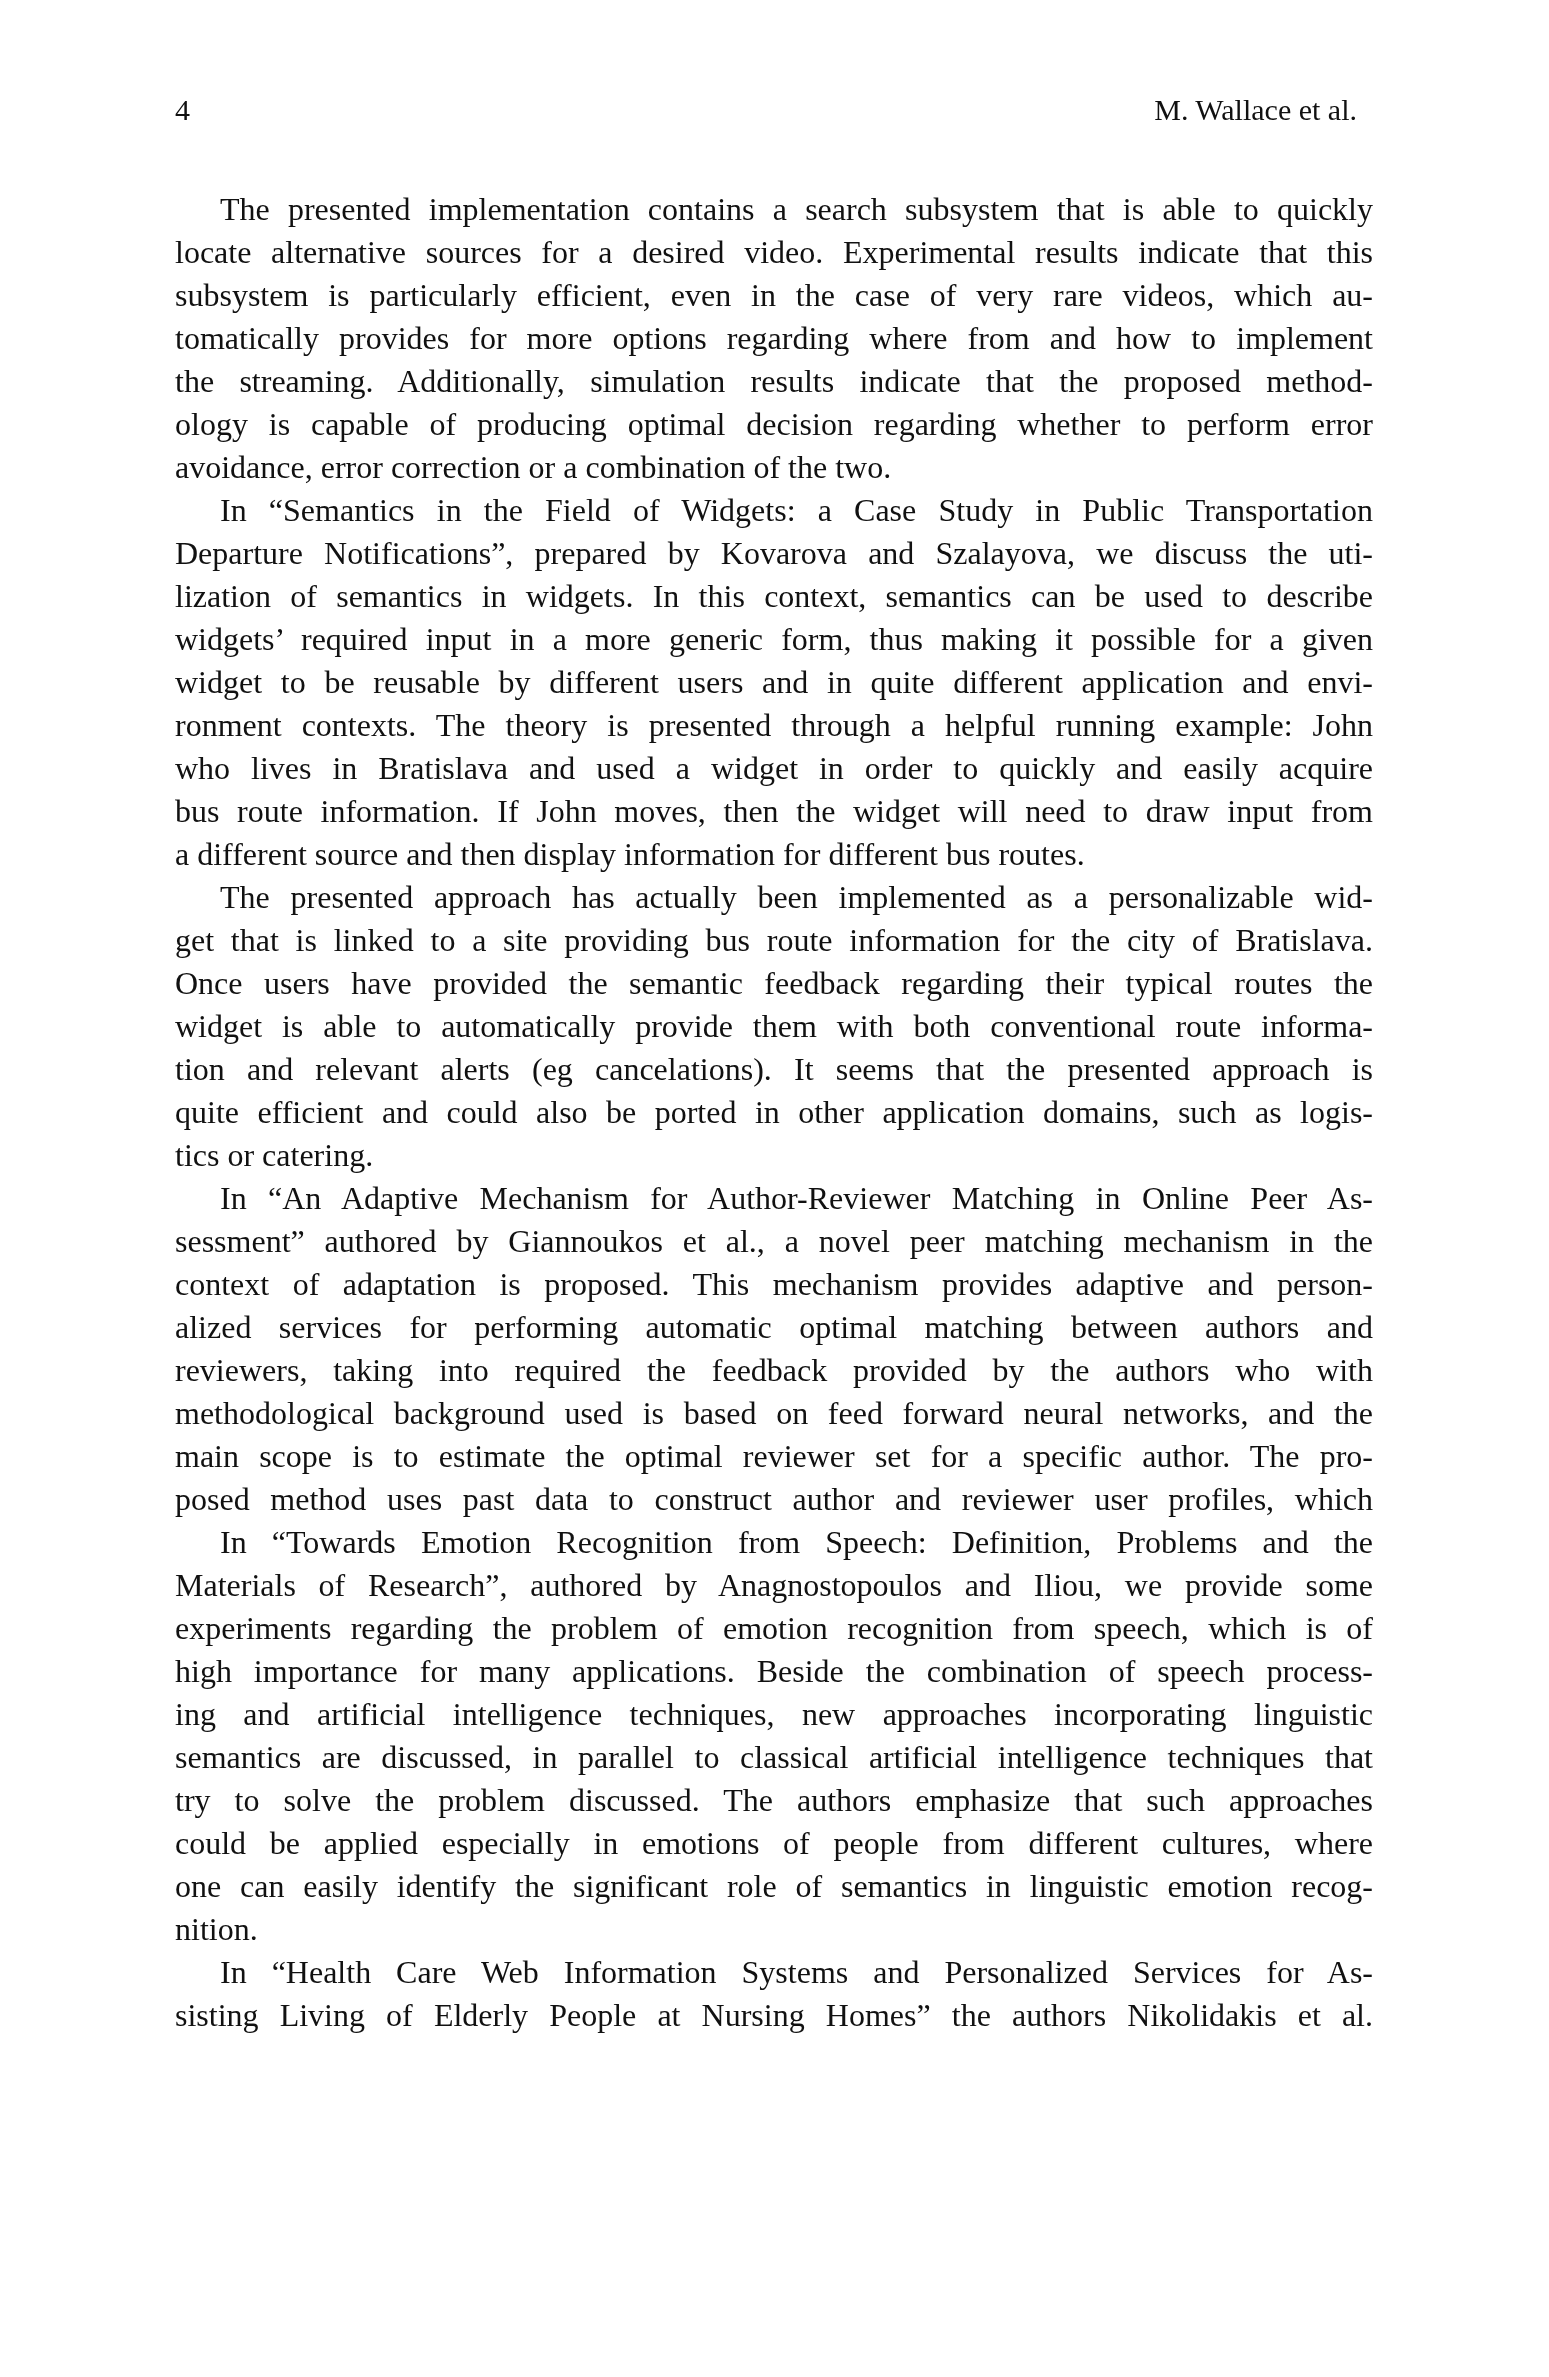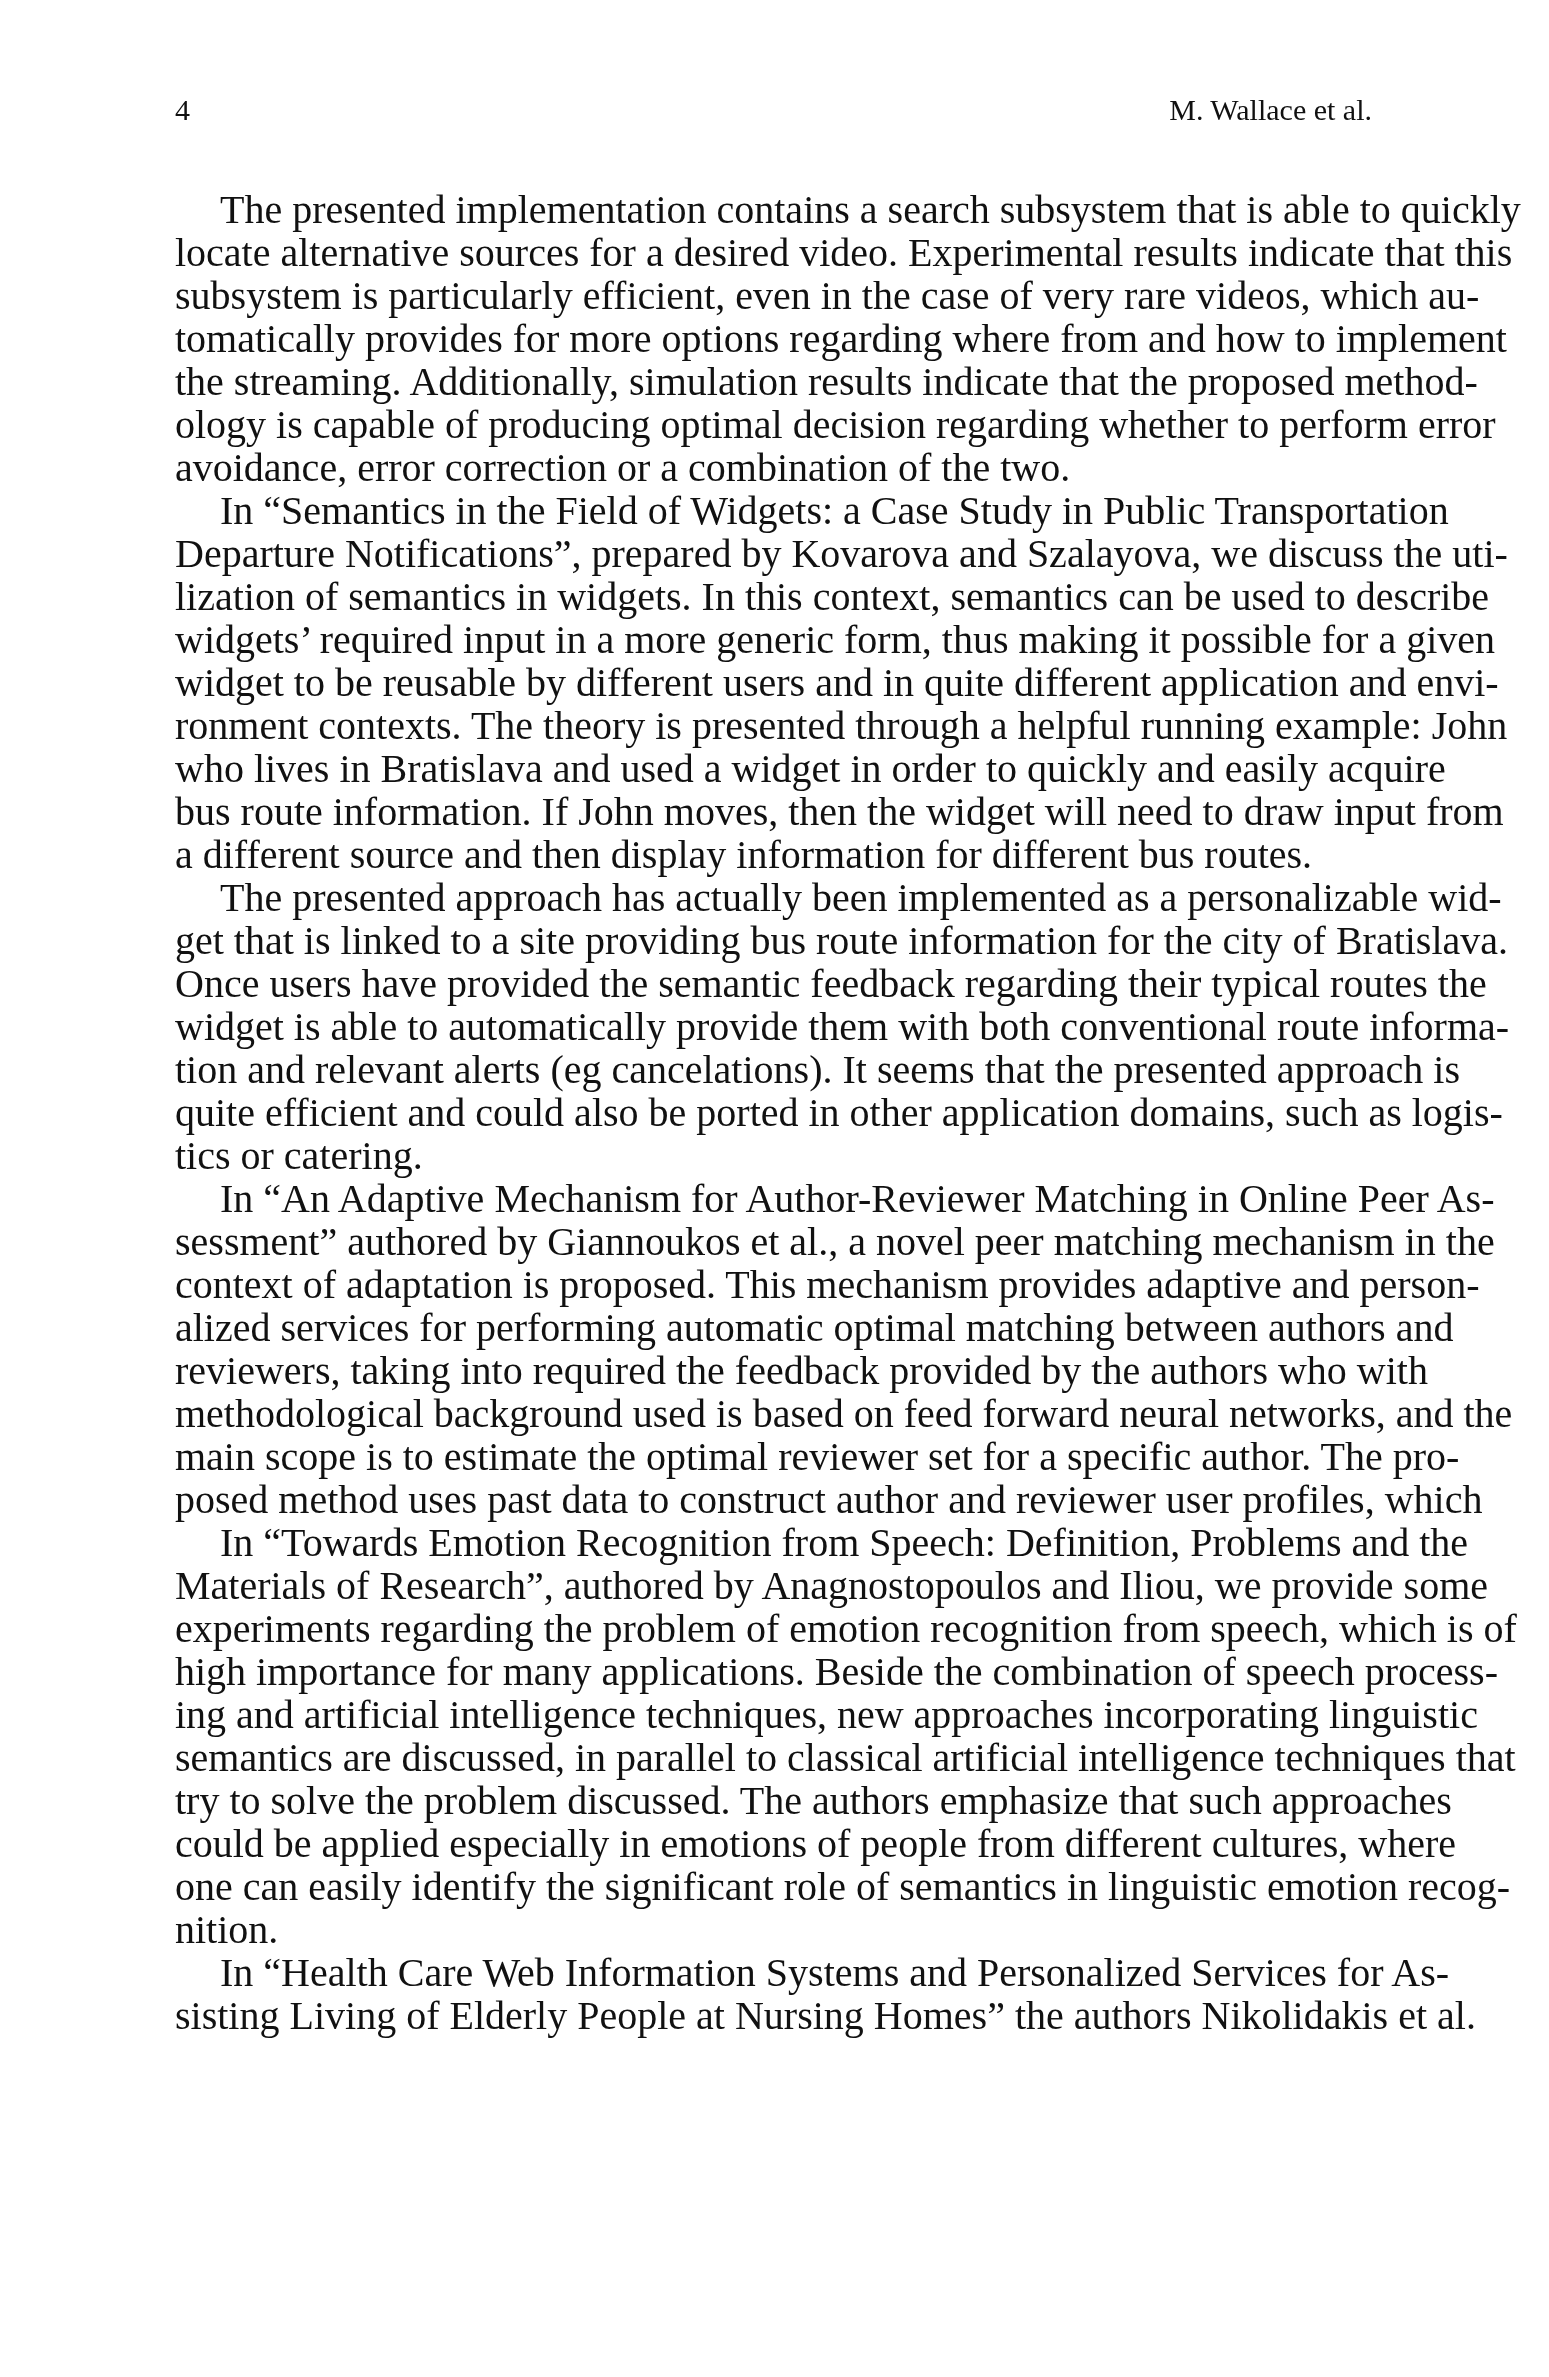--- a/index.html
+++ b/index.html
@@ -10,7 +10,7 @@
     font-family: "Liberation Serif", "DejaVu Serif", serif; font-size: 30px; color: #111;
   }
   .running-head .pno { position: absolute; left: 0; top: 0; }
-  .running-head .auth { position: absolute; right: 1px; top: 0; }
+  .running-head .auth { position: absolute; right: 16px; top: 0; }
   .body-text {
     position: absolute; left: 175px; top: 188px; width: 1198px;
     font-family: "Liberation Serif", "DejaVu Serif", serif; font-size: 40px; line-height: 43px; color: #111;

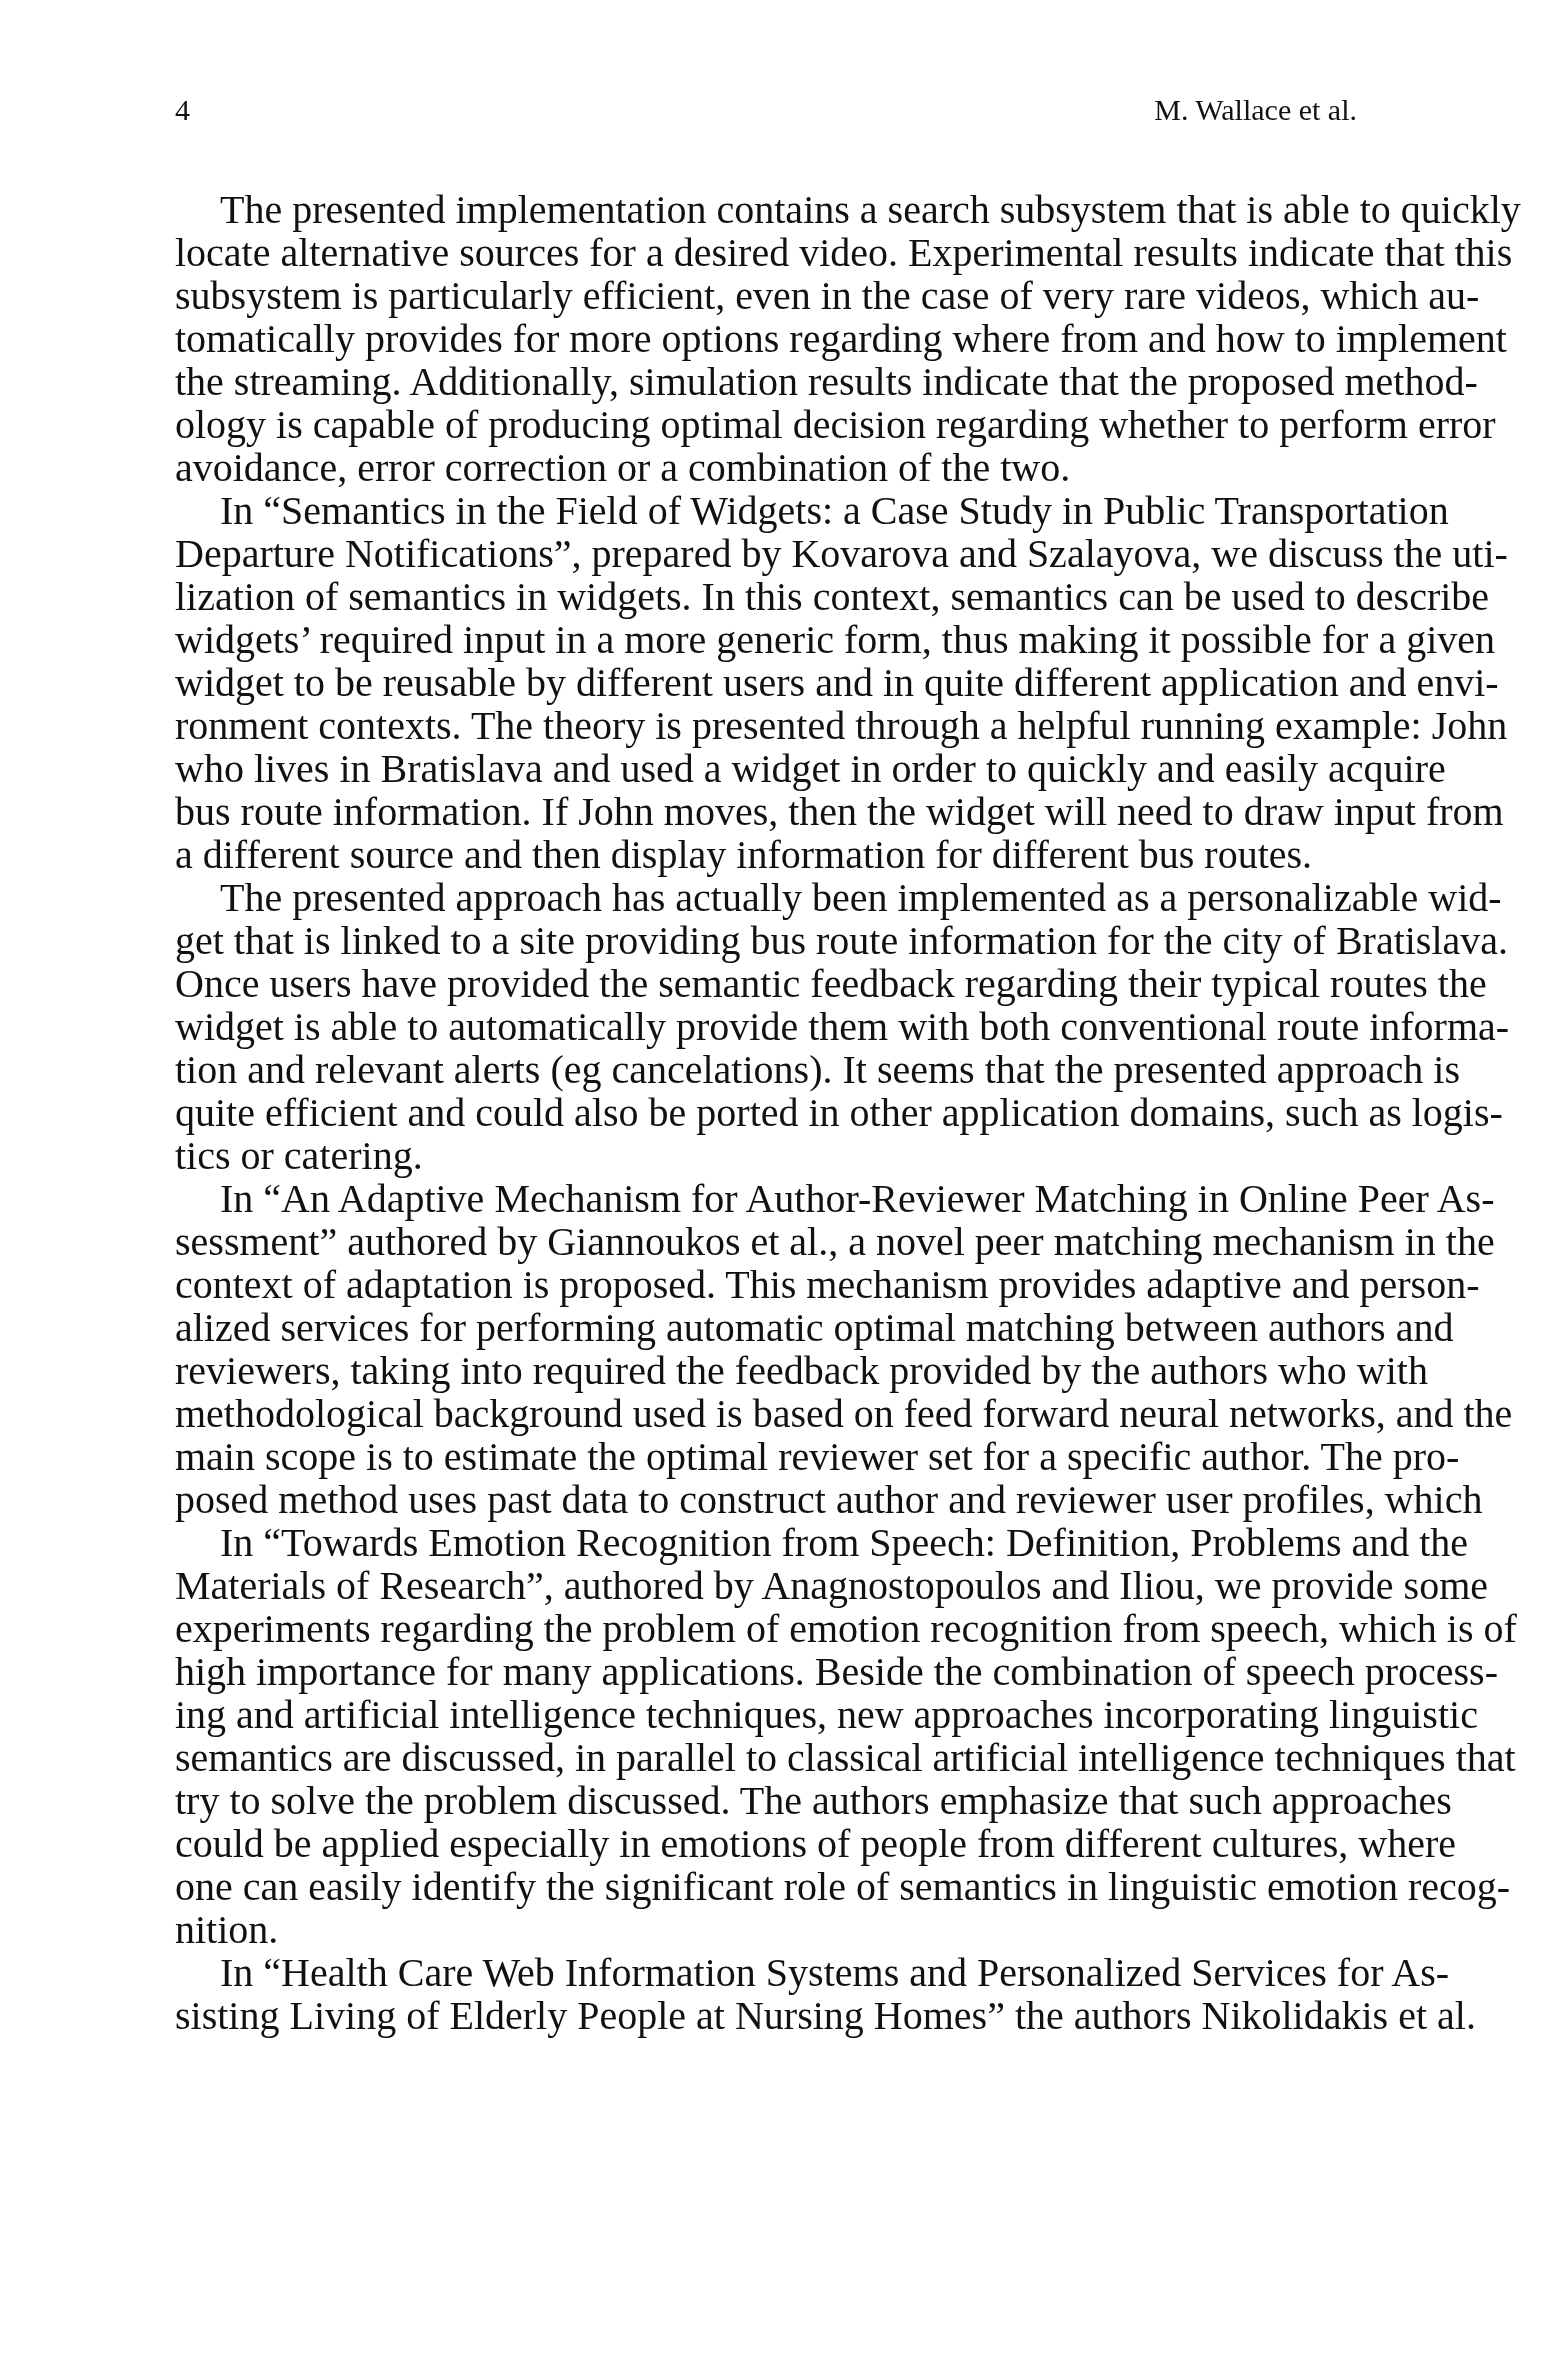--- a/index.html
+++ b/index.html
@@ -13,7 +13,7 @@
   .running-head .auth { position: absolute; right: 16px; top: 0; }
   .body-text {
     position: absolute; left: 175px; top: 188px; width: 1198px;
-    font-family: "Liberation Serif", "DejaVu Serif", serif; font-size: 40px; line-height: 43px; color: #111;
+    font-family: "Liberation Serif", "DejaVu Serif", serif; font-size: 32px; line-height: 43px; color: #111;
   }
   .line {
     display: block; height: 43px; white-space: nowrap;

